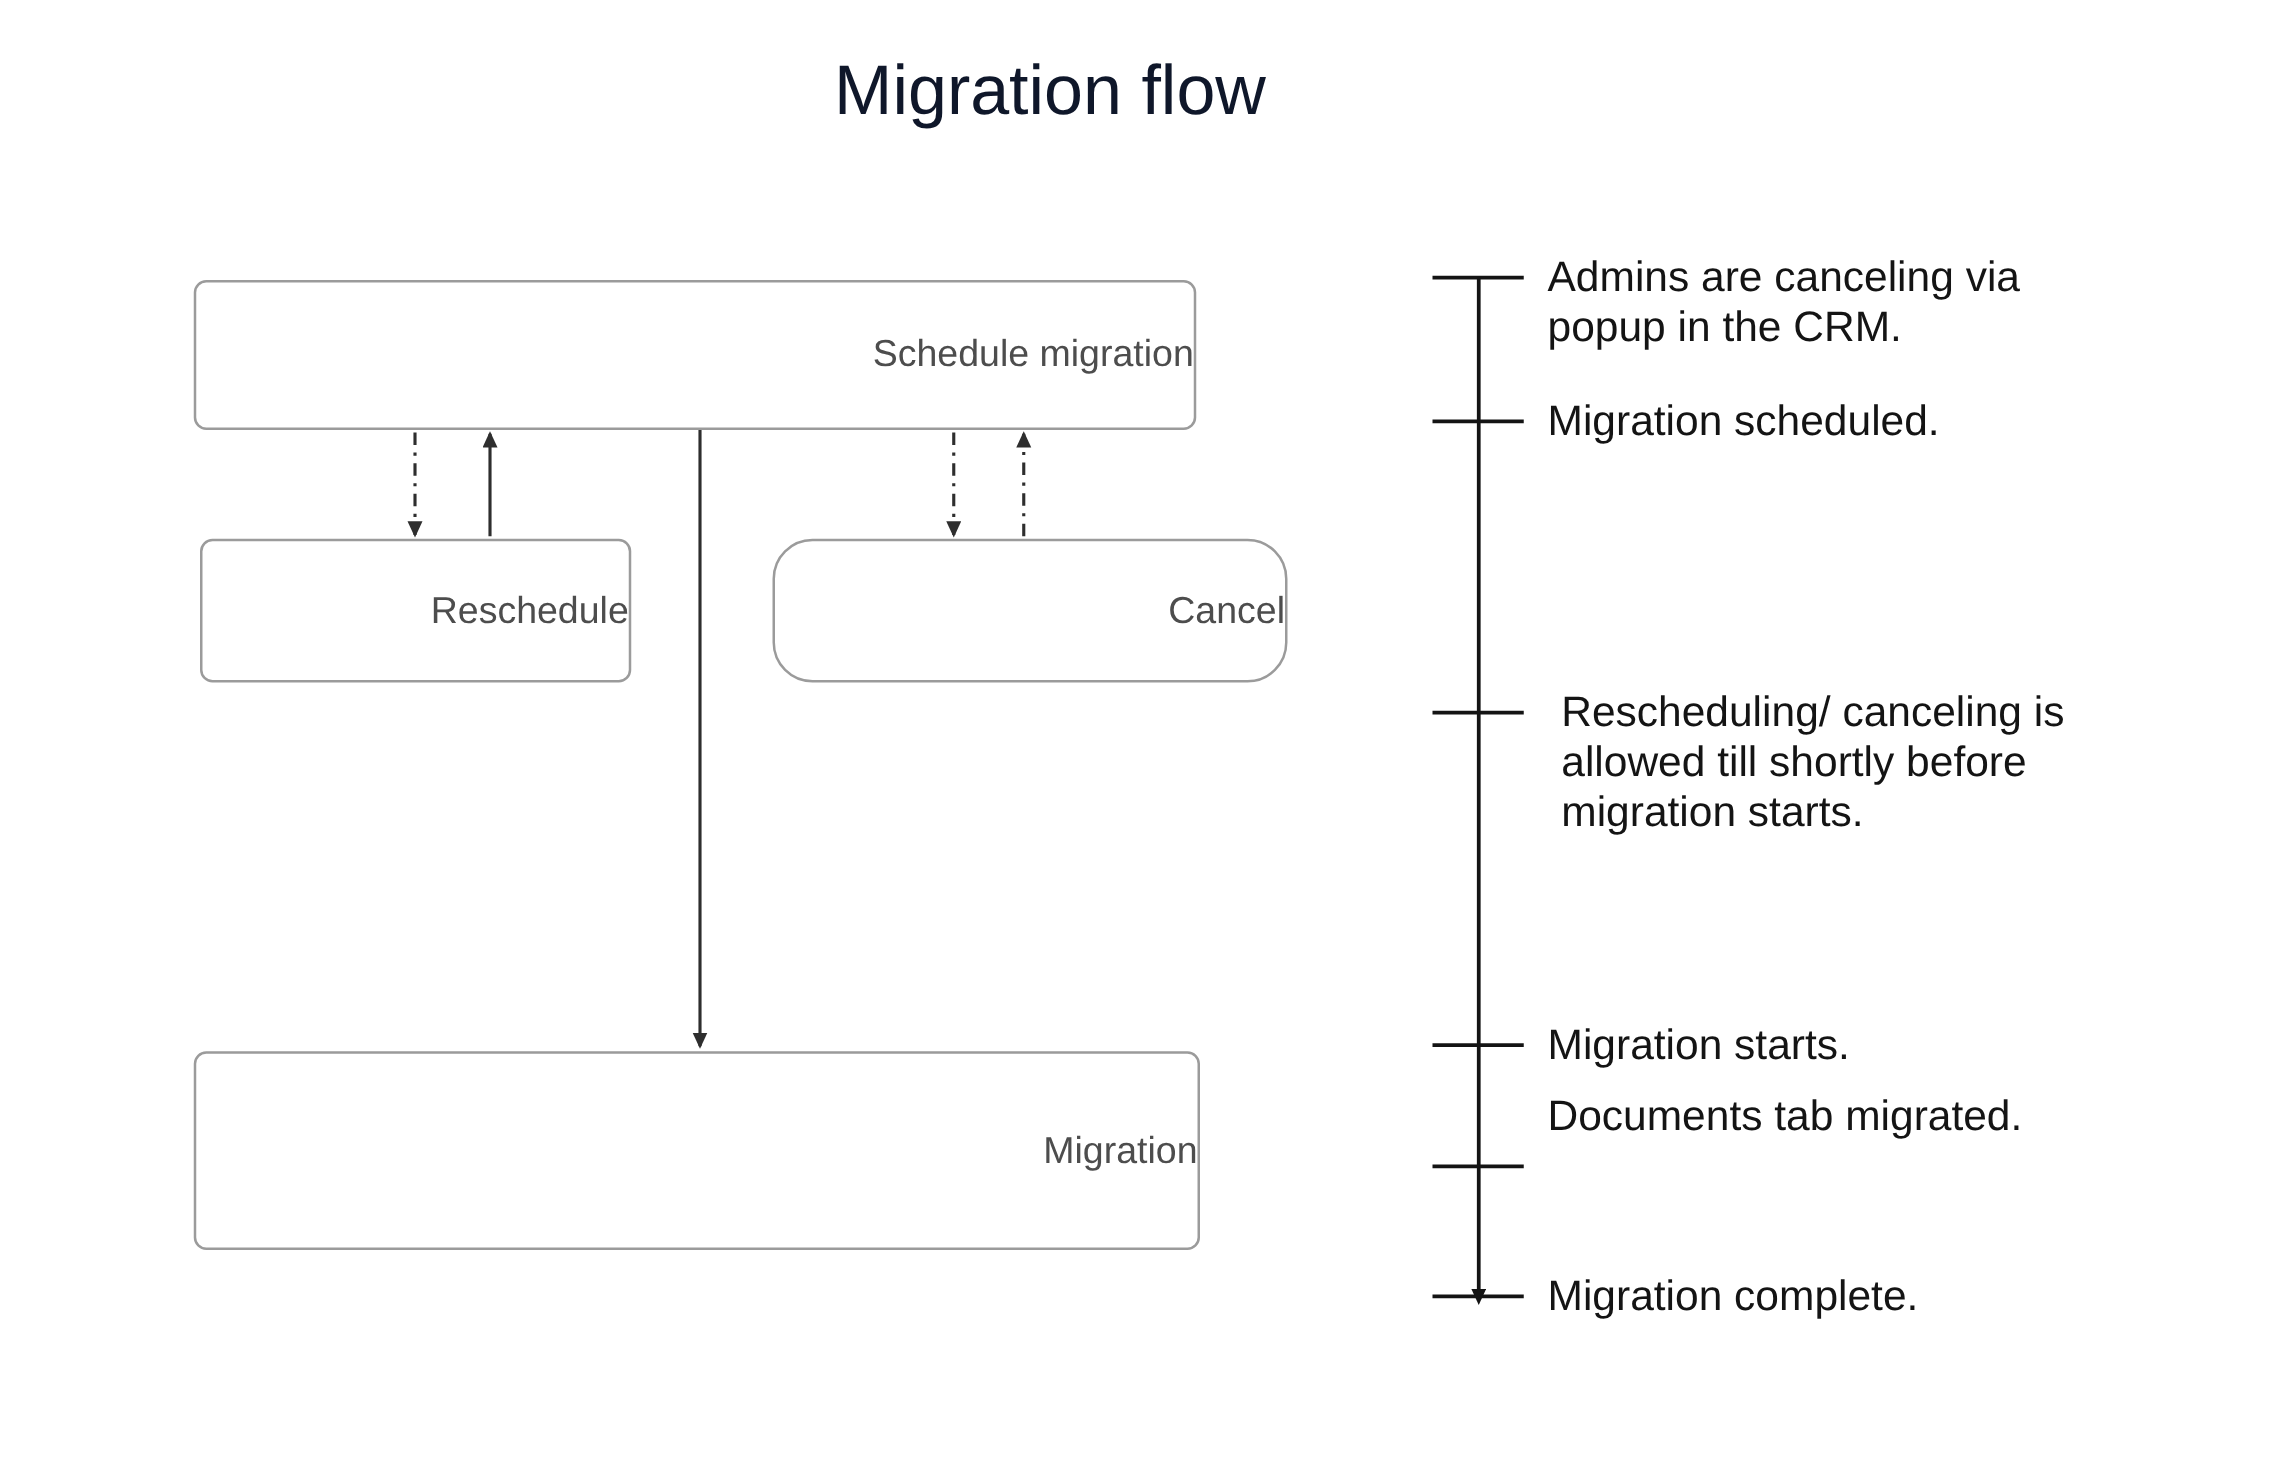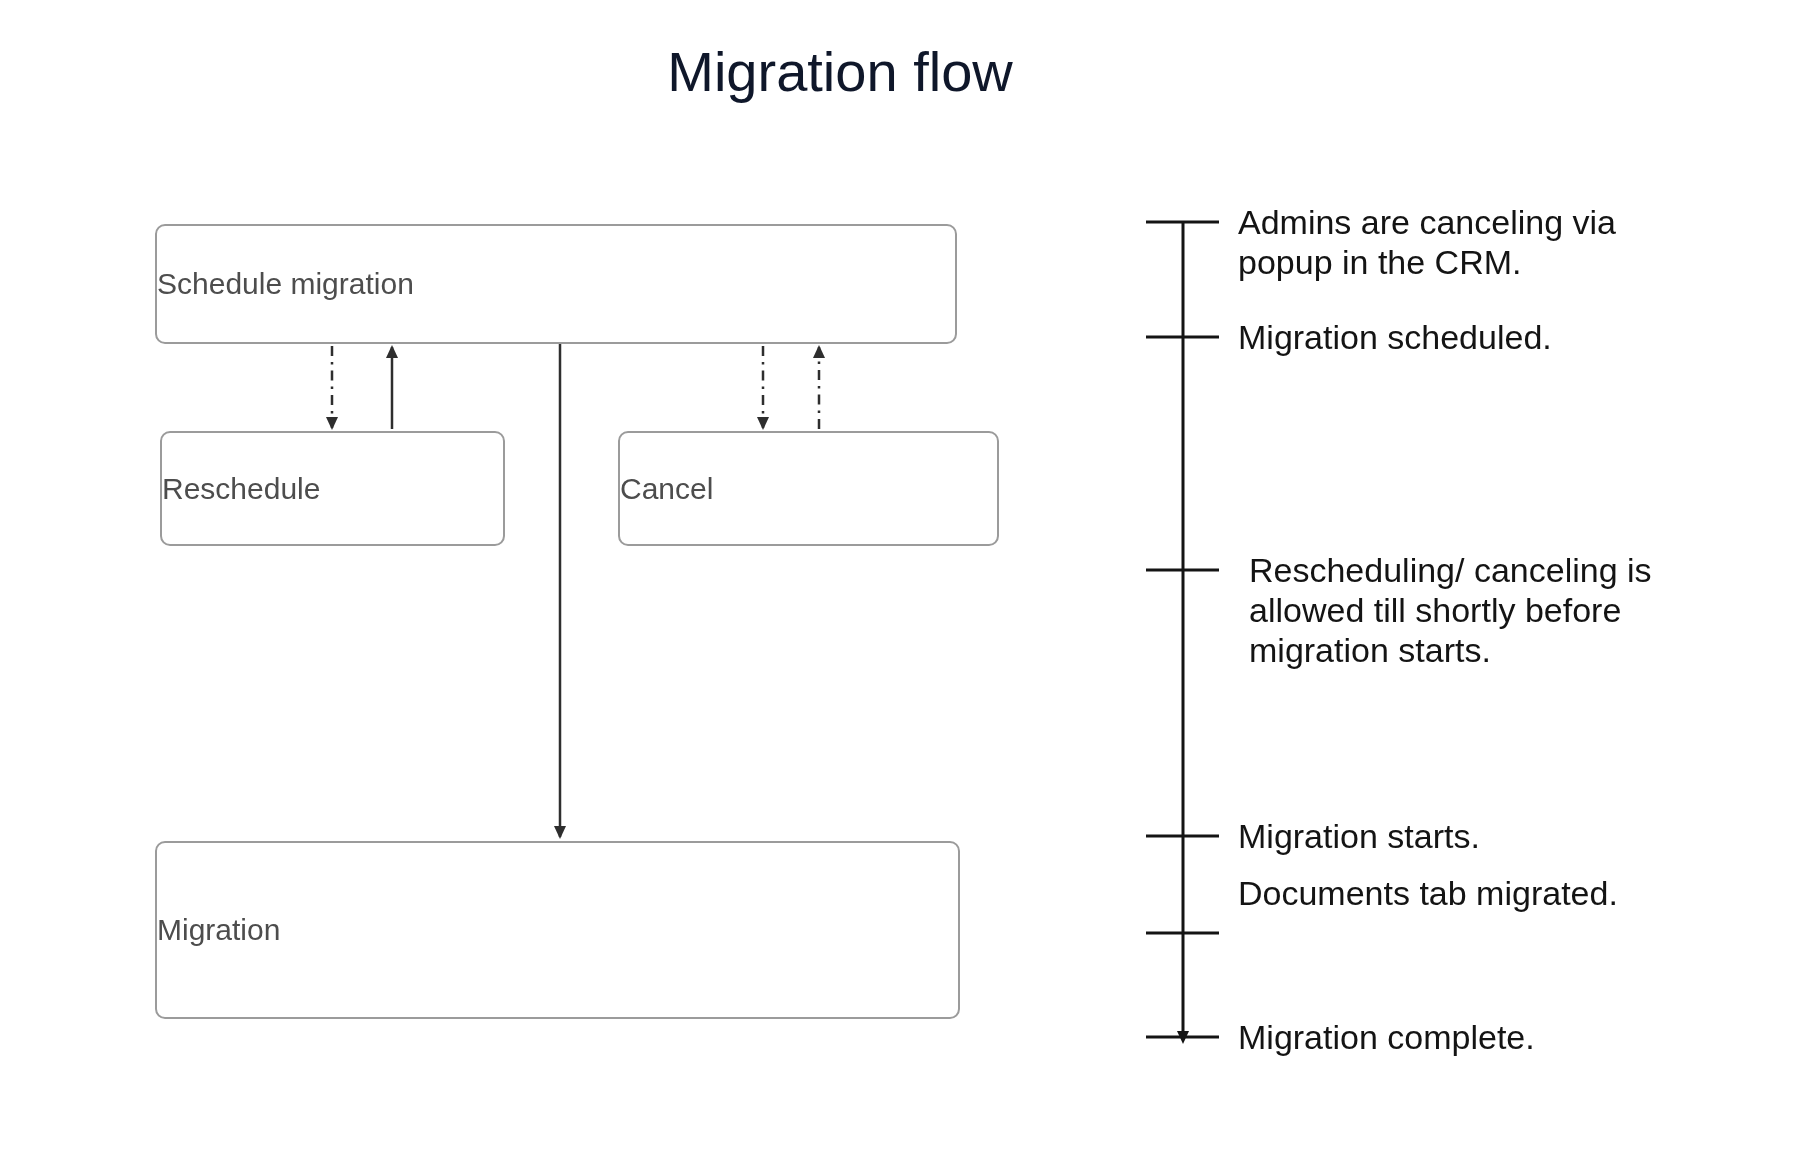--- a/index.html
+++ b/index.html
@@ -33,7 +33,7 @@
     background: #ffffff;
     display: flex;
     align-items: center;
-    justify-content: flex-start;
+    justify-content: flex-end;
     color: #4d4d4d;
     font-size: 30px;
     white-space: nowrap;

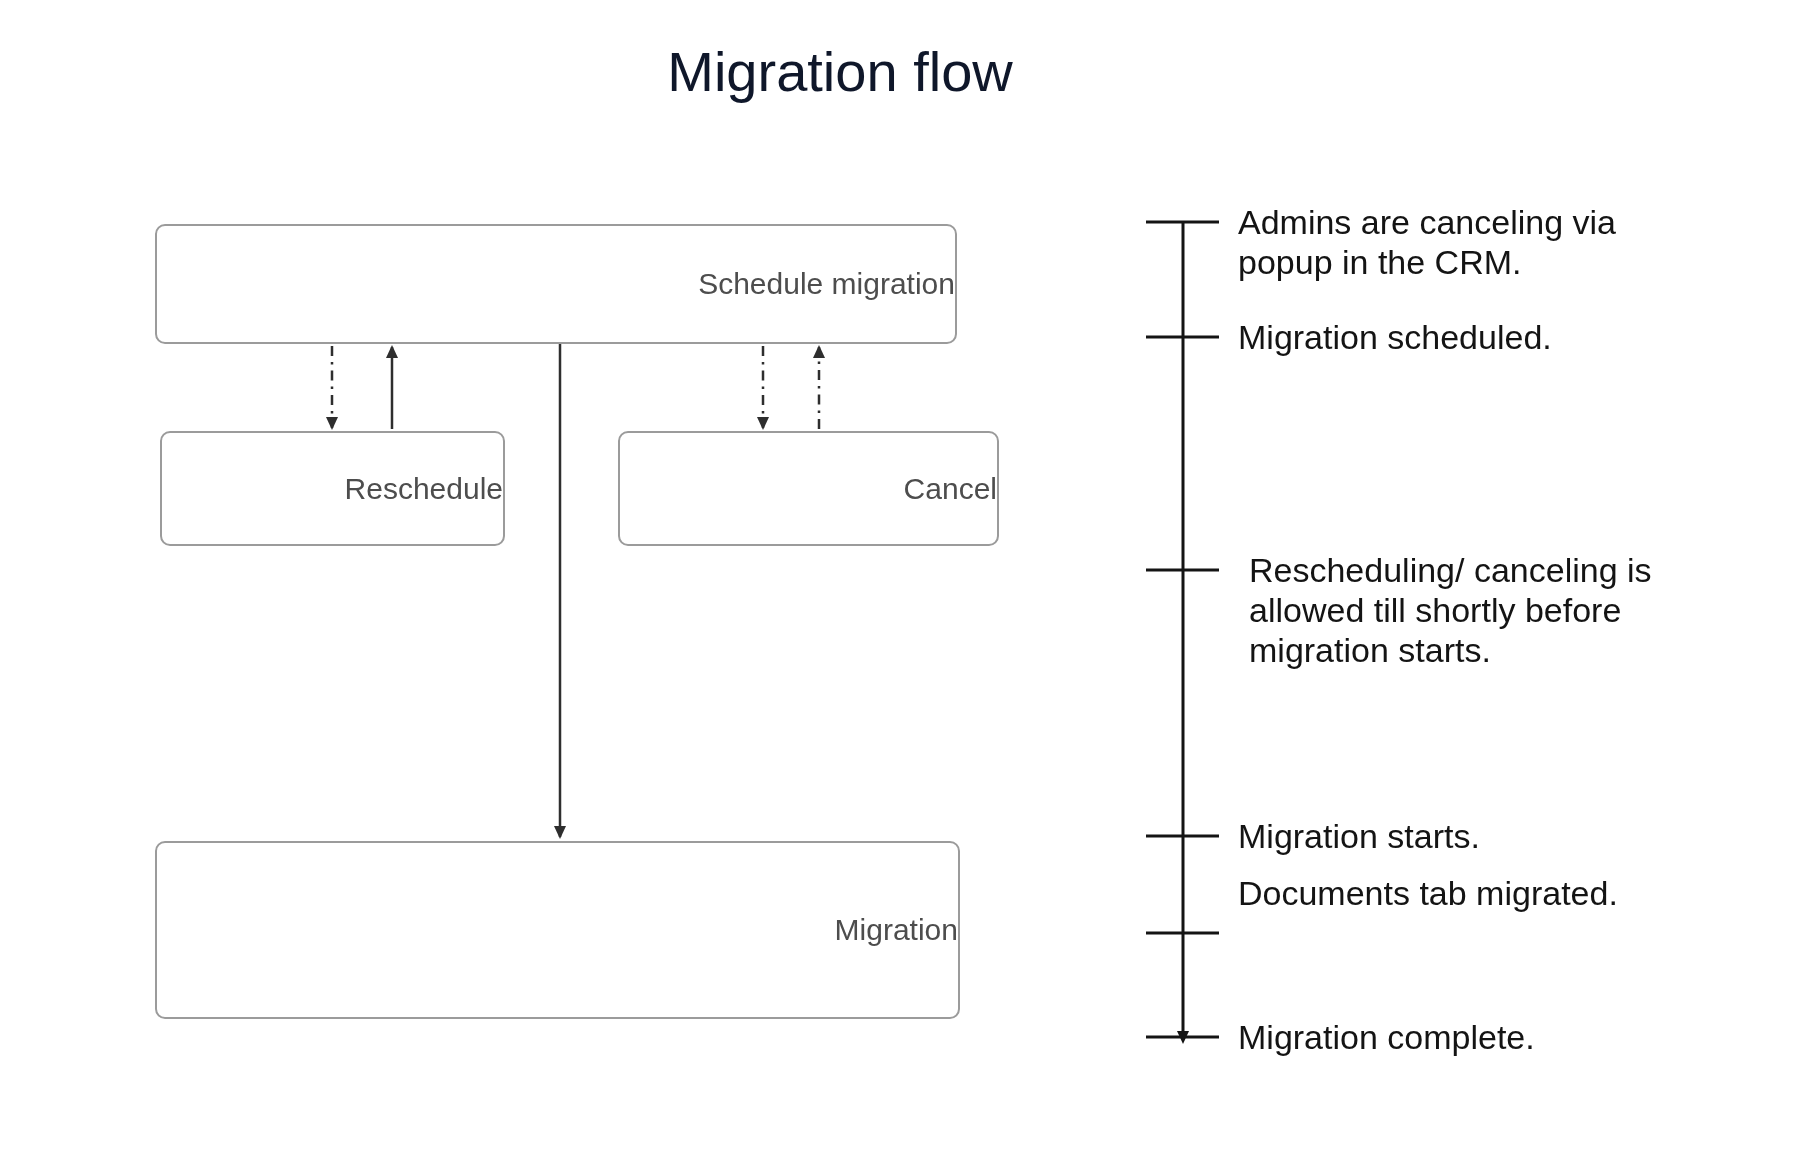--- a/index.html
+++ b/index.html
@@ -40,7 +40,7 @@
   }
   #node-schedule   { left: 155px; top: 224px; width: 802px; height: 120px; }
   #node-reschedule { left: 160px; top: 431px; width: 345px; height: 115px; }
-  #node-cancel     { left: 618px; top: 431px; width: 381px; height: 115px; }
+  #node-cancel     { left: 618px; top: 431px; width: 412px; height: 115px; border-radius: 32px; }
   #node-migration  { left: 155px; top: 841px; width: 805px; height: 178px; }
 
   svg.layer {

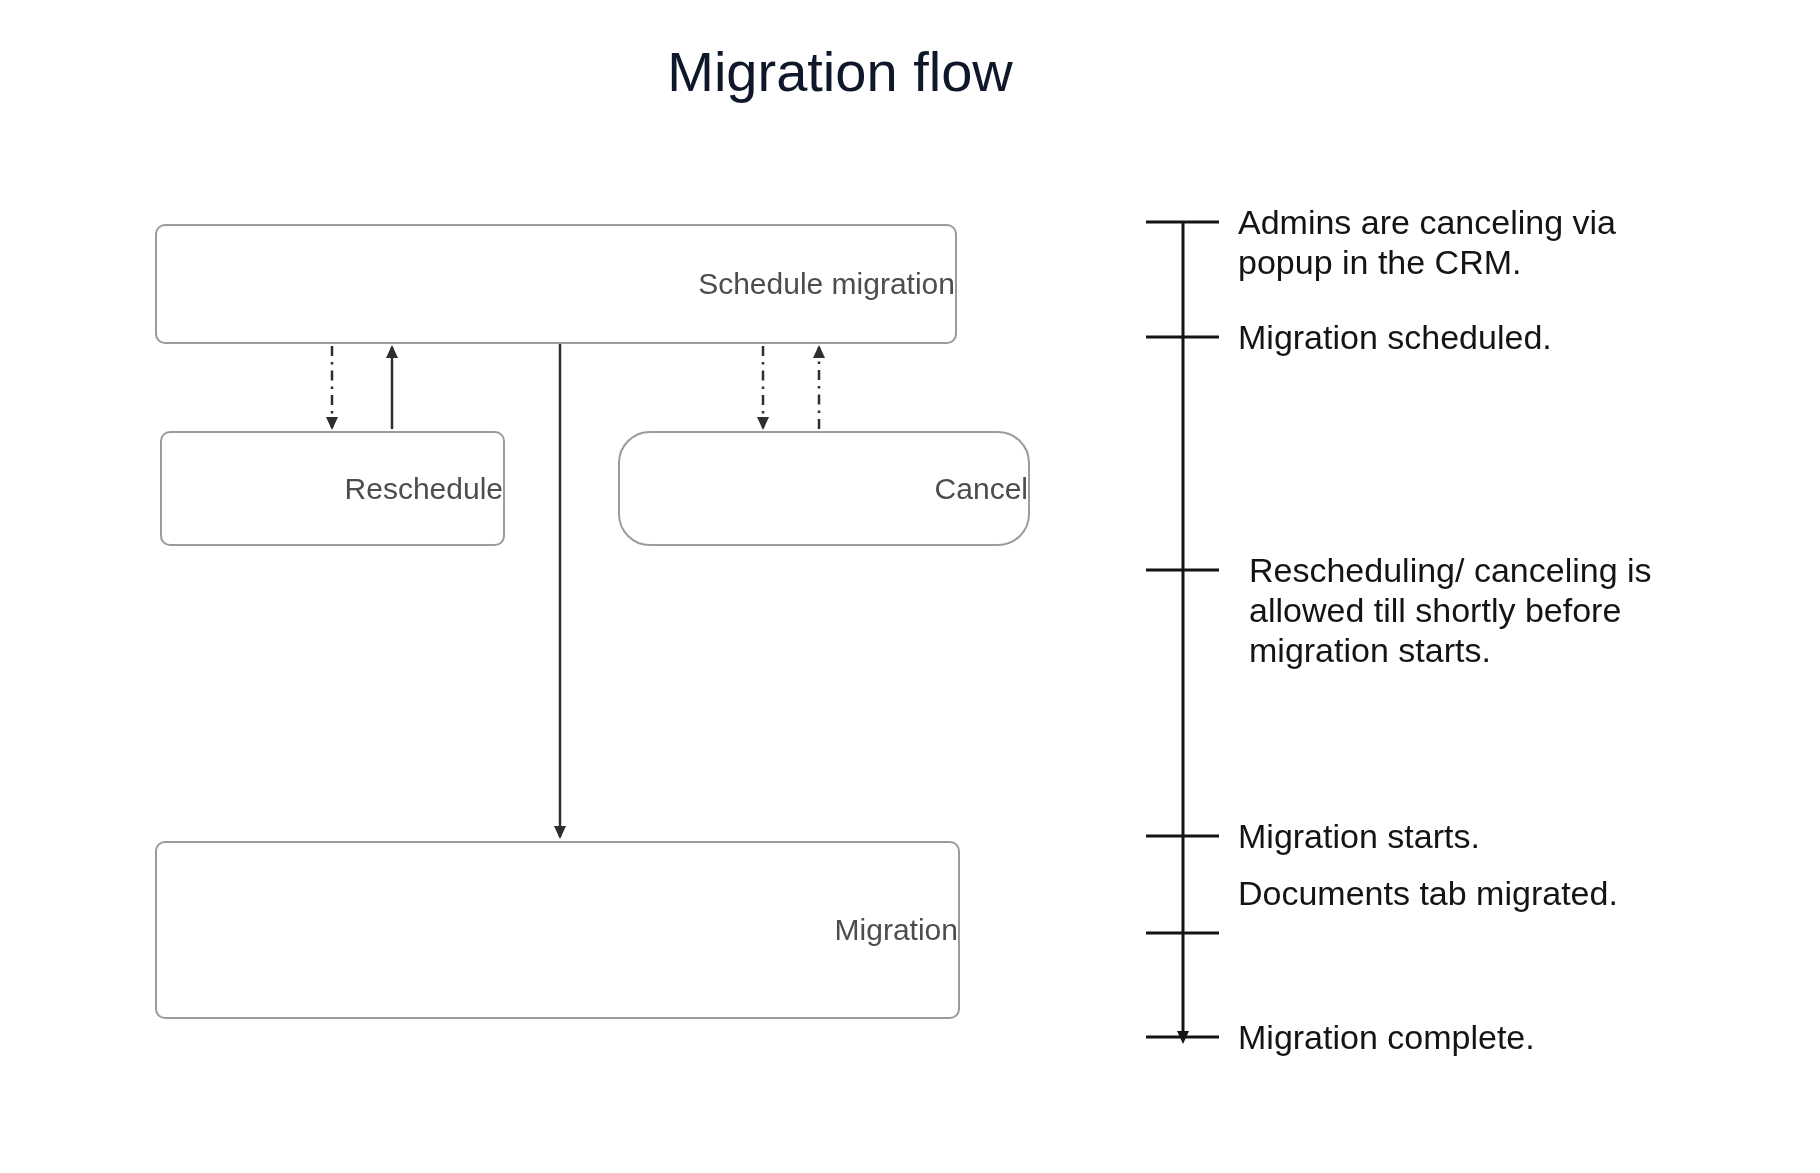--- a/index.html
+++ b/index.html
@@ -41,7 +41,7 @@
   #node-schedule   { left: 155px; top: 224px; width: 802px; height: 120px; }
   #node-reschedule { left: 160px; top: 431px; width: 345px; height: 115px; }
   #node-cancel     { left: 618px; top: 431px; width: 412px; height: 115px; border-radius: 32px; }
-  #node-migration  { left: 155px; top: 841px; width: 805px; height: 178px; }
+  #node-migration  { left: 155px; top: 841px; width: 805px; height: 159px; }
 
   svg.layer {
     position: absolute;

